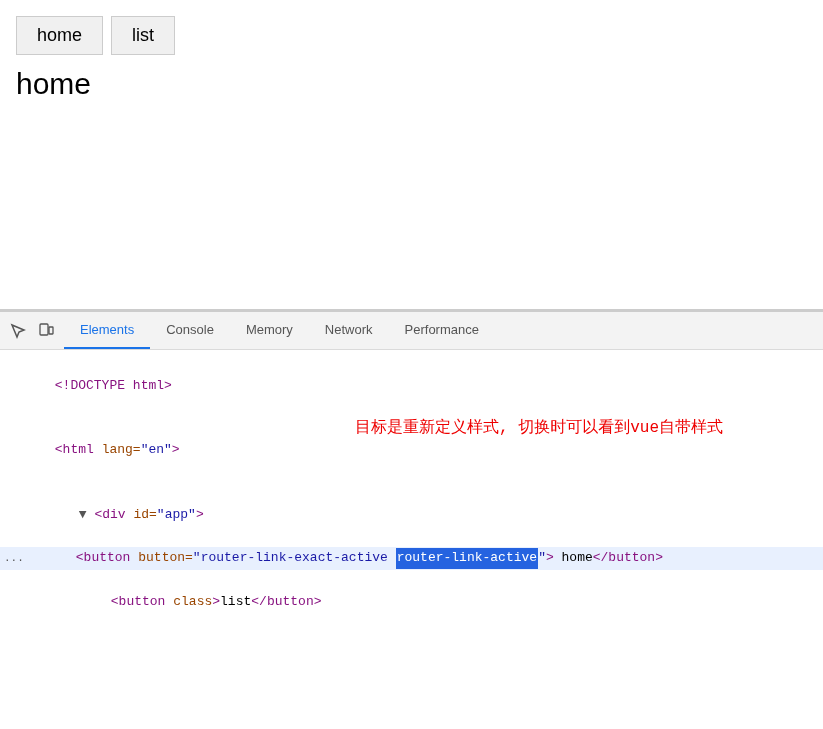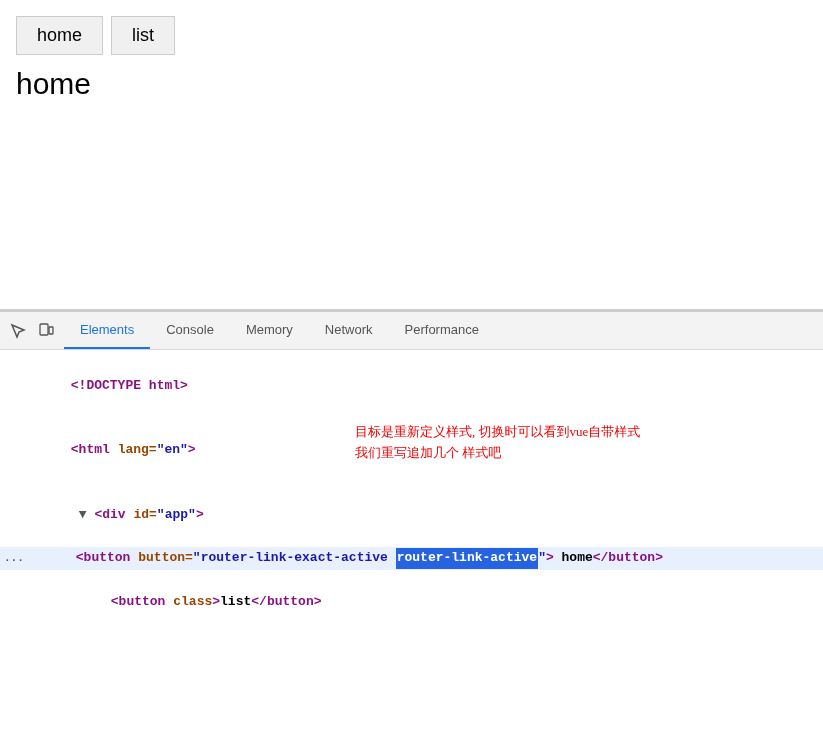--- a/index.html
+++ b/index.html
@@ -101,10 +101,9 @@
     }
 
     .html-line {
-      padding: 1px 24px;
+      padding: 1px 8px;
       white-space: pre;
       line-height: 1.6;
-      font-weight: bold;
     }
 
     .html-line.selected {

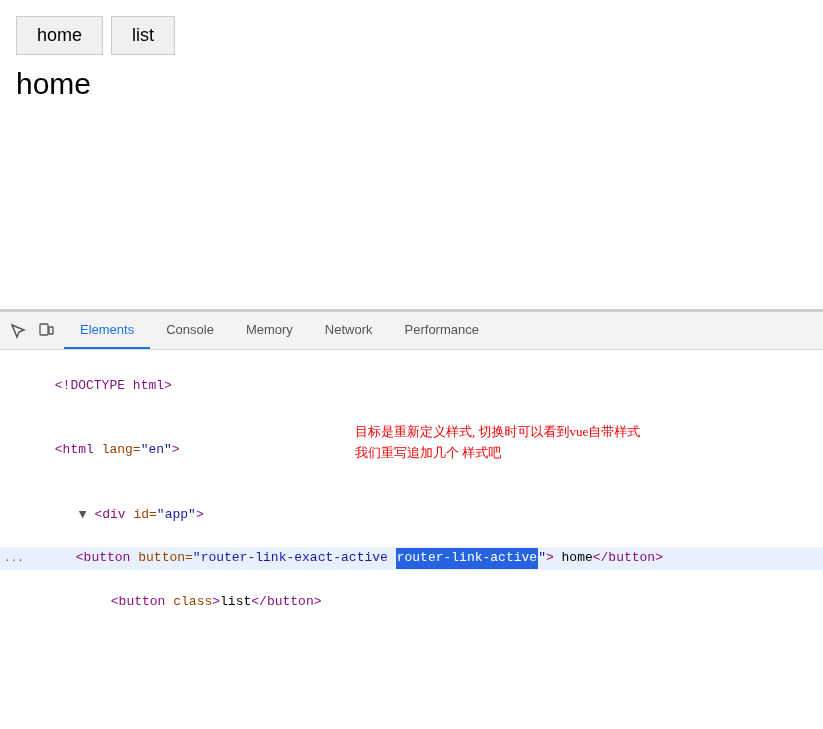--- a/index.html
+++ b/index.html
@@ -165,7 +165,7 @@
 
   <div class="devtools-content" style="position:relative;">
 
-    <div style="position:absolute; left:355px; top:72px; color:#e00; font-family:Liberation Serif, serif; font-size:13px; line-height:1.6; z-index:10; pointer-events:none;">
+    <div style="position:absolute; left:355px; top:66px; color:#e00; font-family:Liberation Mono, monospace; font-size:16px; line-height:1.6; z-index:10; pointer-events:none;">
       <div>目标是重新定义样式, 切换时可以看到vue自带样式</div>
       <div>我们重写追加几个 样式吧</div>
     </div>

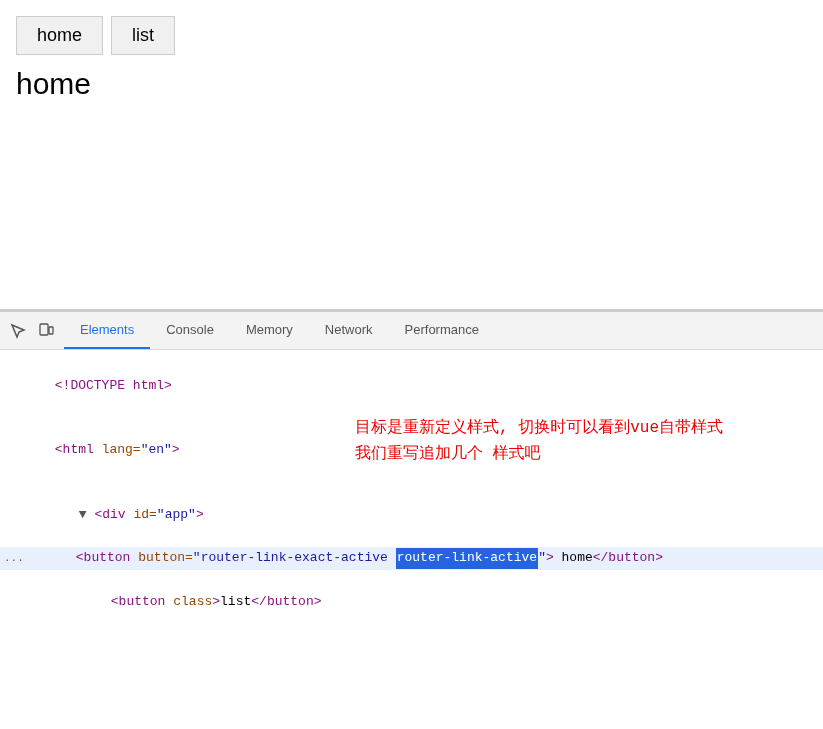--- a/index.html
+++ b/index.html
@@ -167,7 +167,6 @@
 
     <div style="position:absolute; left:355px; top:66px; color:#e00; font-family:Liberation Mono, monospace; font-size:16px; line-height:1.6; z-index:10; pointer-events:none;">
       <div>目标是重新定义样式, 切换时可以看到vue自带样式</div>
-      <div>我们重写追加几个 样式吧</div>
     </div>
 
     <div class="html-line">

